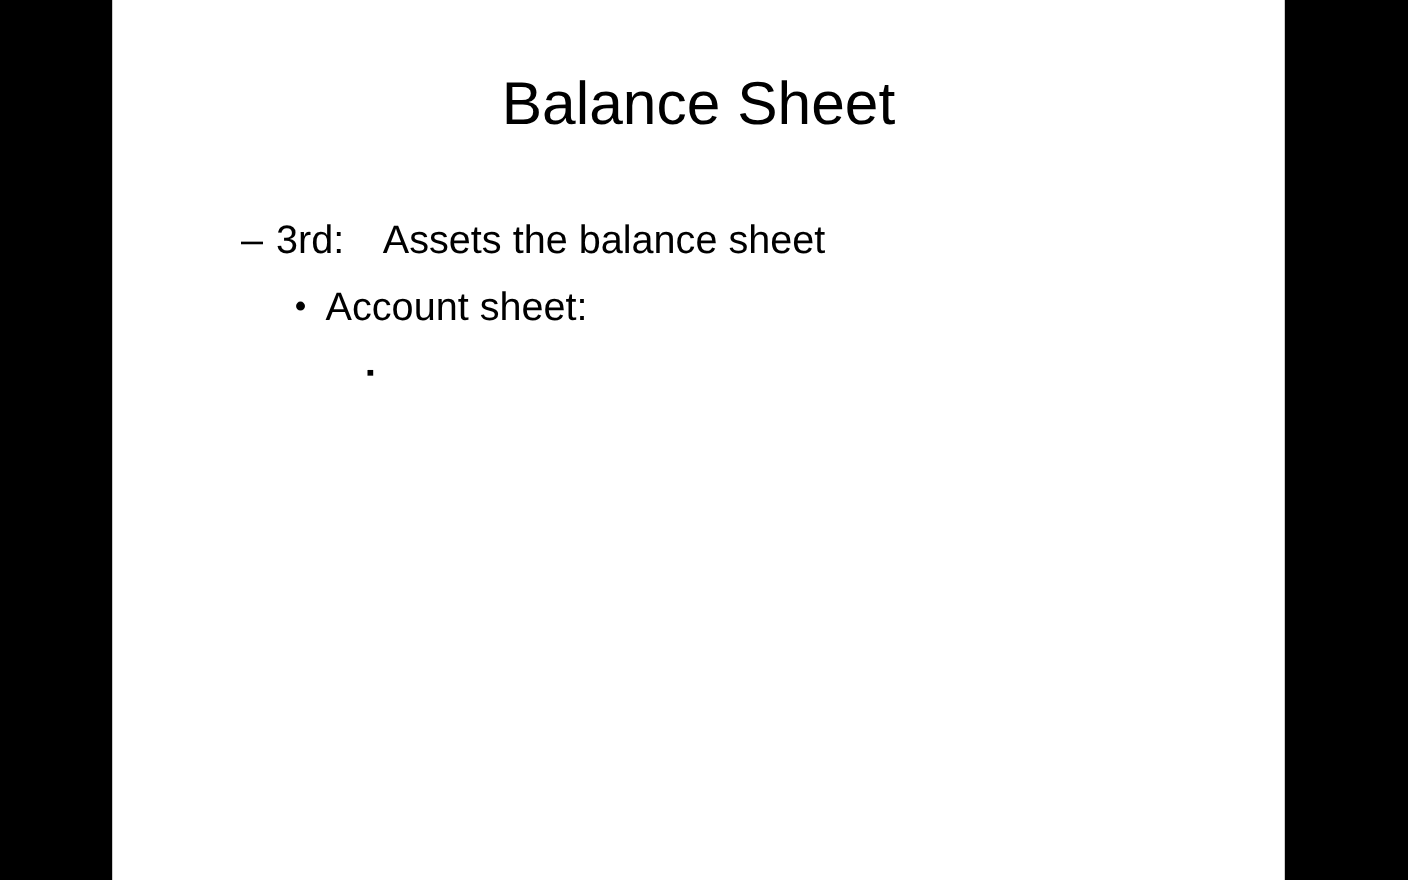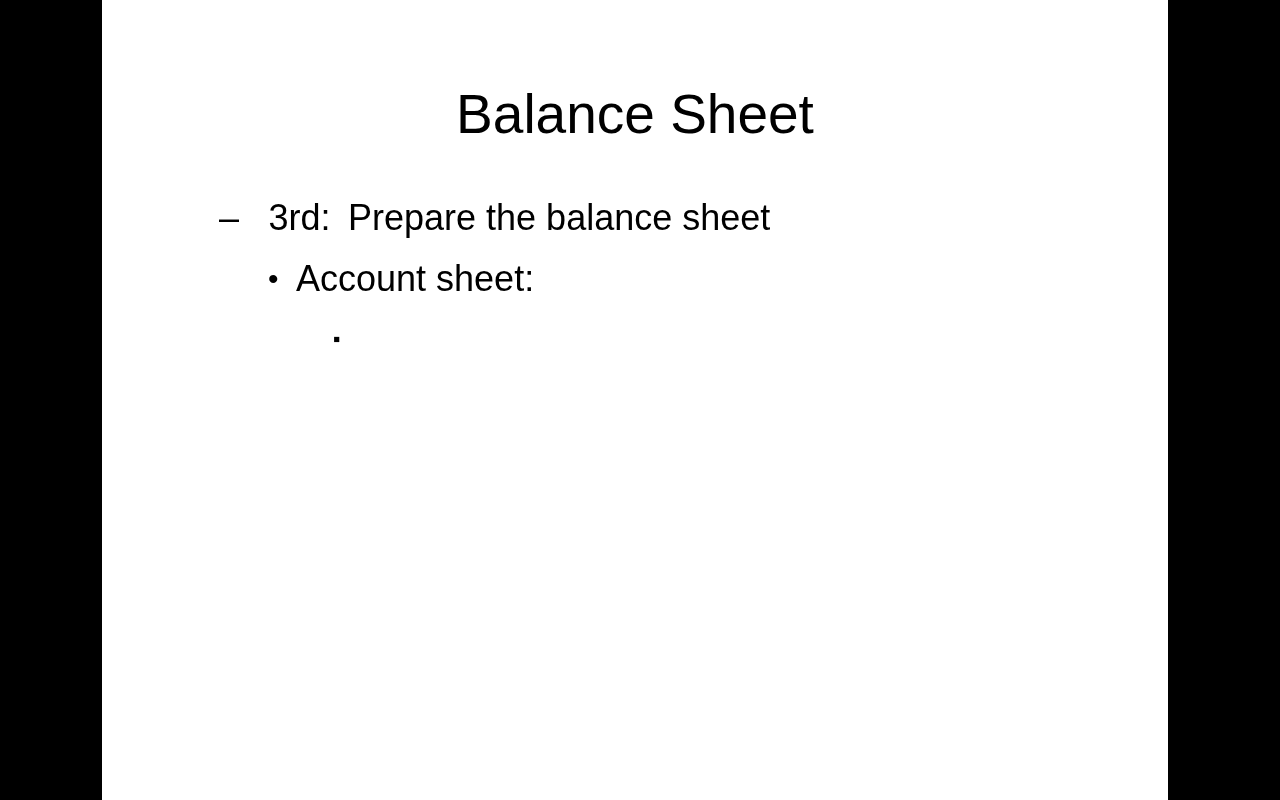--- a/index.html
+++ b/index.html
@@ -53,7 +53,6 @@
     color: #000000;
     letter-spacing: 0px;
     white-space: nowrap;
-    margin-top: 20px;
   }
 
   #body-content {

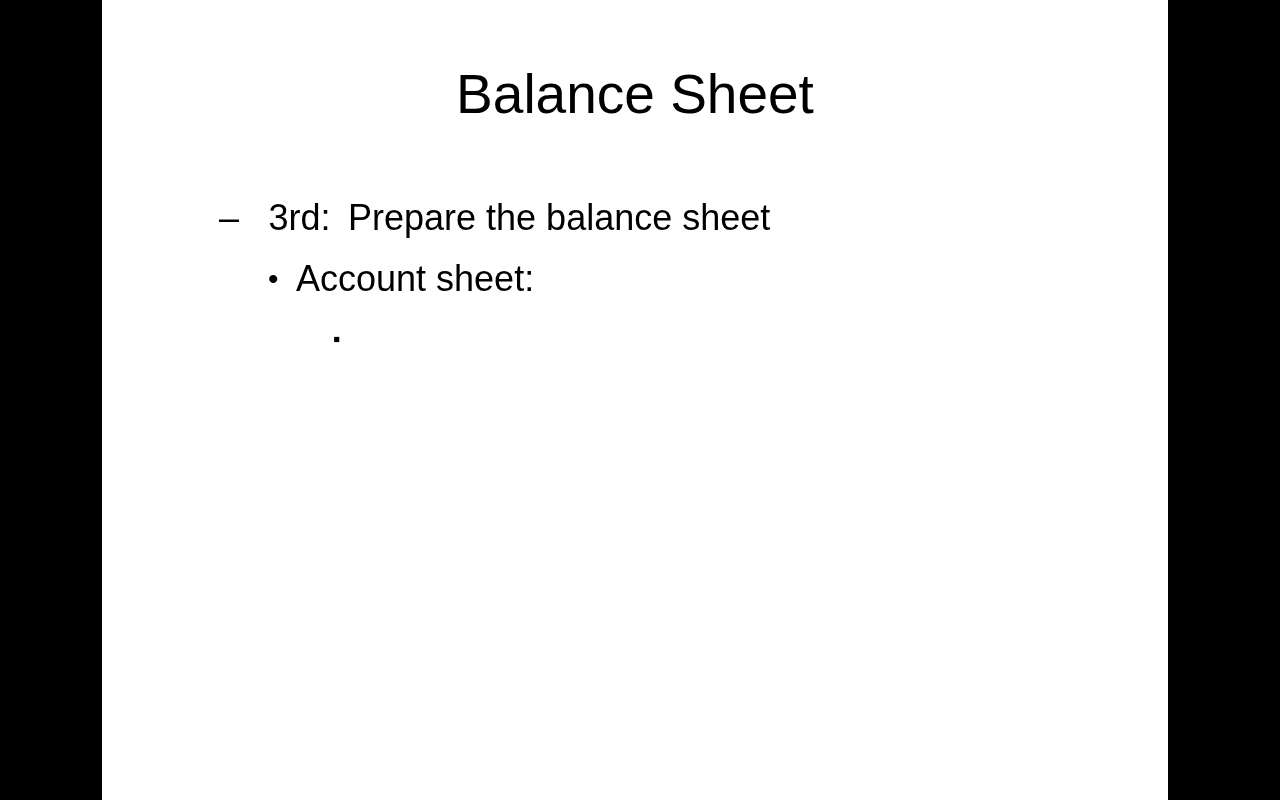--- a/index.html
+++ b/index.html
@@ -84,7 +84,6 @@
     width: 97px;
     flex: 0 0 97px;
     white-space: nowrap;
-    text-align: center;
   }
   .level-1 .text {
     white-space: nowrap;

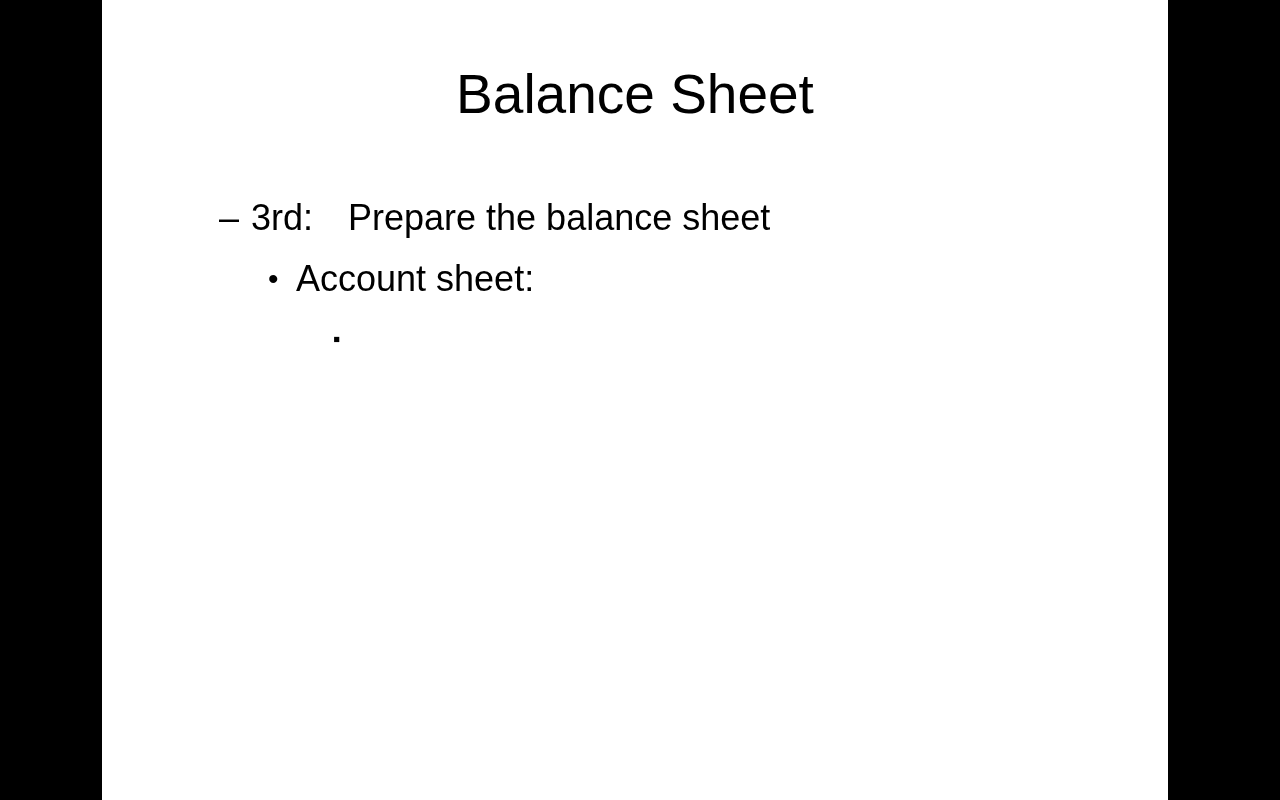--- a/index.html
+++ b/index.html
@@ -141,7 +141,7 @@
       <div class="bullet-row level-1">
         <span class="marker">–</span>
         <span class="lead">3rd:</span>
-        <span class="text">Prepare the balance sheet</span>
+        <span class="text">Assets the balance sheet</span>
       </div>
 
       <div class="bullet-row level-2">

